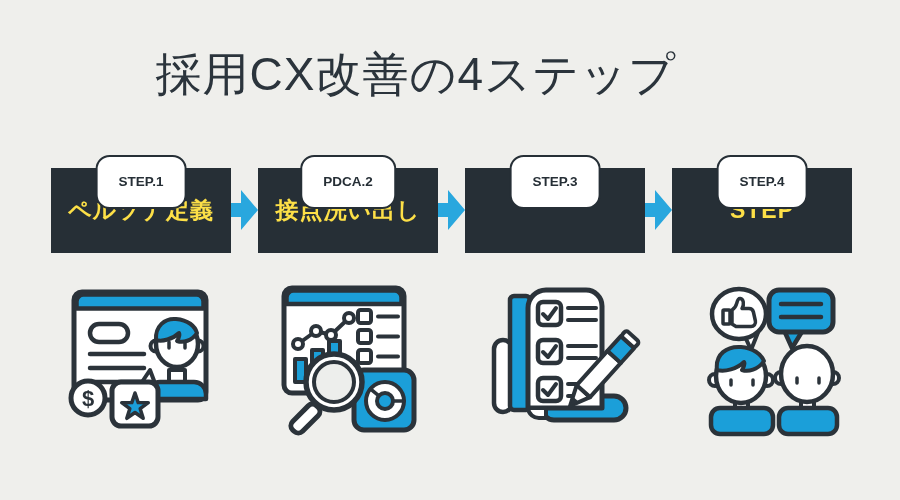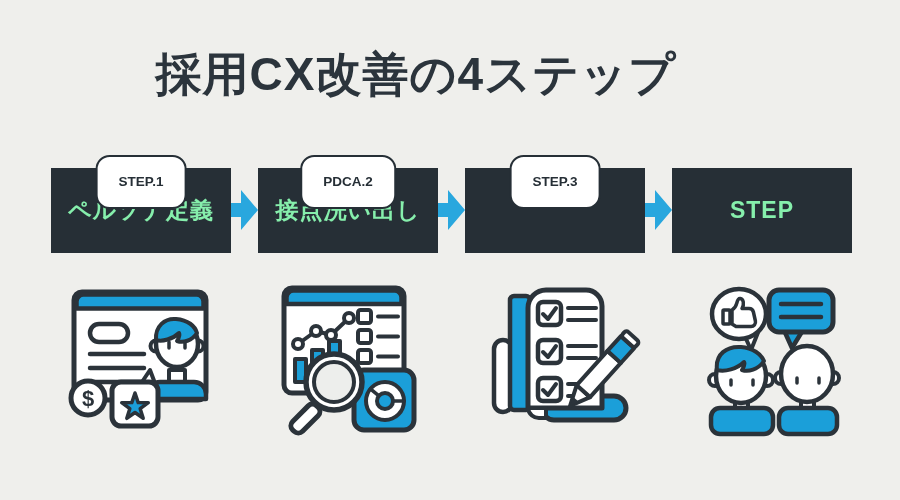--- a/index.html
+++ b/index.html
@@ -13,7 +13,7 @@
   .title{
     position:absolute;left:0;top:44px;width:832px;
     text-align:center;
-    font-size:46px;font-weight:700;color:#2b343c;
+    font-size:46px;font-weight:400;color:#2b343c;
     letter-spacing:1px;margin:0;
   }
   .step{

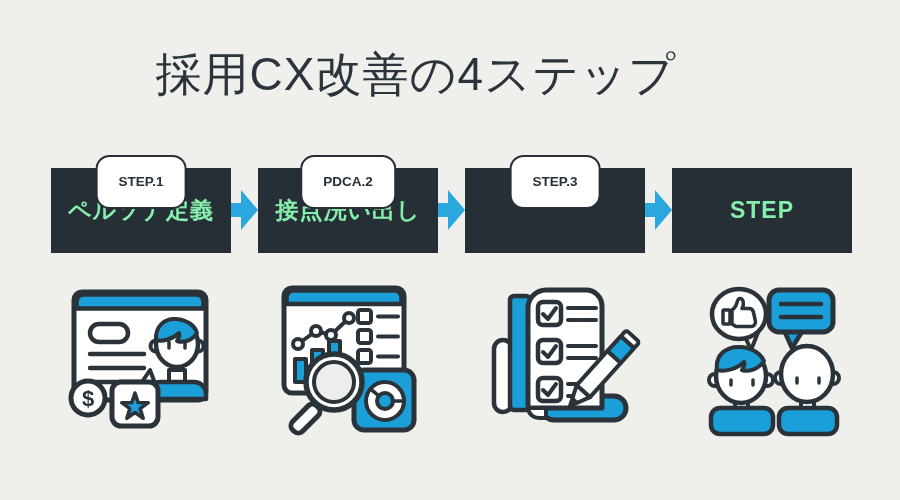--- a/index.html
+++ b/index.html
@@ -54,6 +54,7 @@
     <div class="badge">STEP.3</div>
   </div>
   <div class="step" style="left:672px">
+    <div class="badge">STEP.4</div>
     <div class="step-label">STEP</div>
   </div>
 

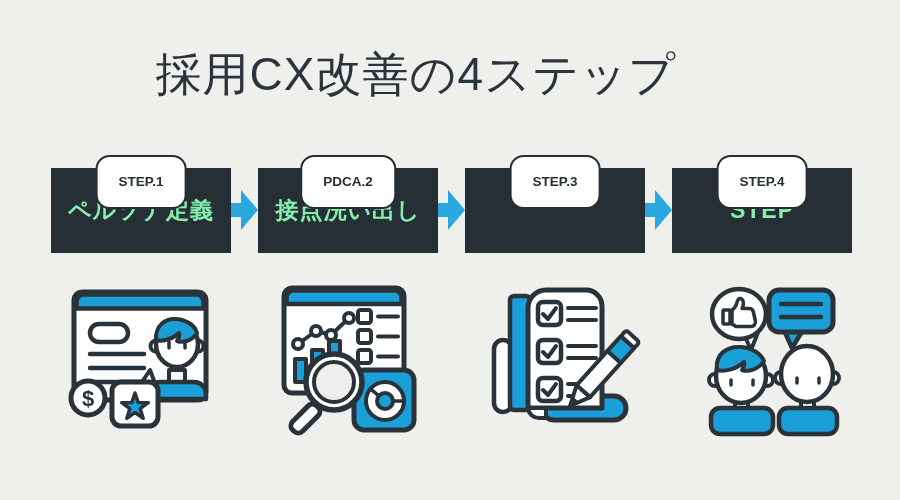--- a/index.html
+++ b/index.html
@@ -22,7 +22,7 @@
     display:flex;align-items:center;justify-content:center;
   }
   .step-label{
-    color:#86efac;font-size:23px;font-weight:700;letter-spacing:1px;
+    color:#fde047;font-size:23px;font-weight:700;letter-spacing:1px;
     white-space:nowrap;
   }
   .badge{

